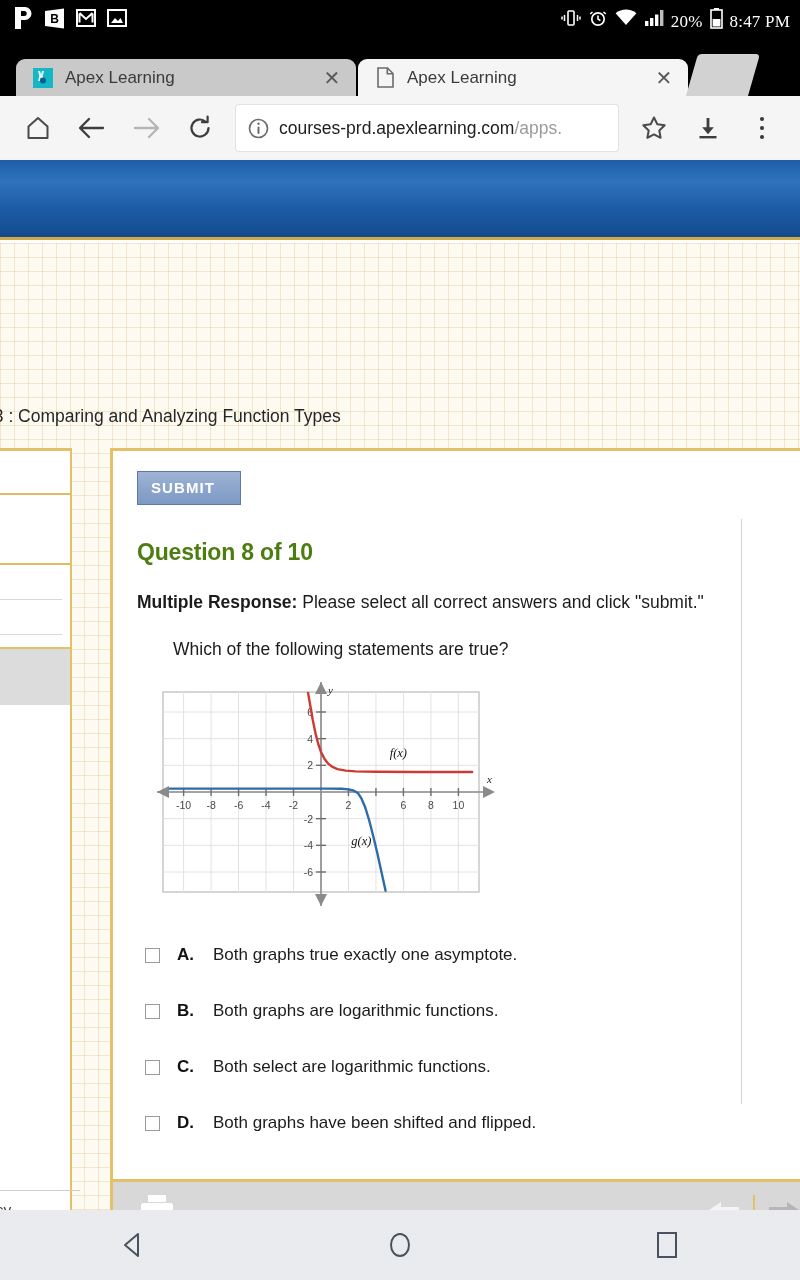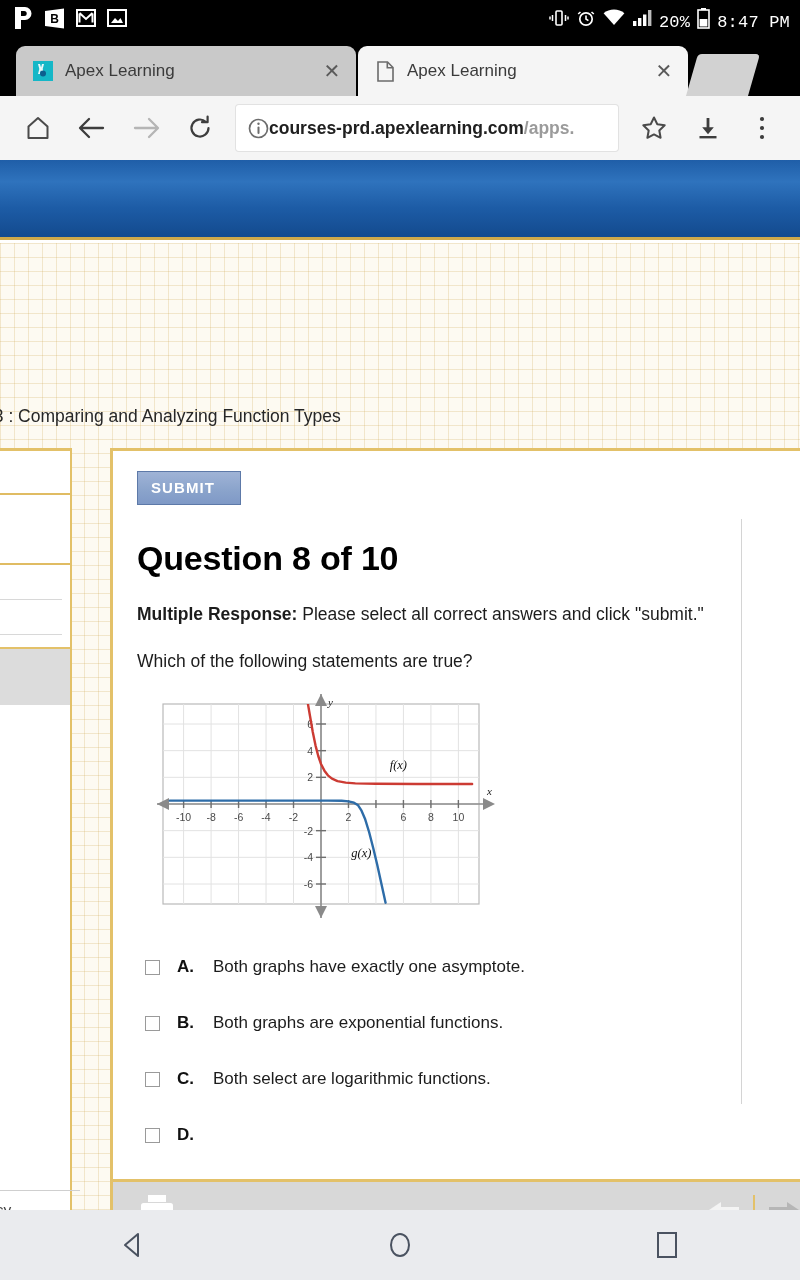--- a/index.html
+++ b/index.html
@@ -20,7 +20,7 @@
   .sb-left{ display:flex; align-items:center; gap:11px; }
   .sb-right{ display:flex; align-items:center; gap:7px; }
   .sb-ico{ display:block; }
-  .sb-text{ font-size:17px; letter-spacing:.2px; font-family:Liberation Mono, monospace;margin-top:8px; }
+  .sb-text{ font-size:17px; letter-spacing:.2px; font-family:Liberation Serif, serif;margin-top:8px; }
 
   
   .tabstrip{ height:60px; background:#000; display:flex; align-items:flex-end; padding-left:16px; }

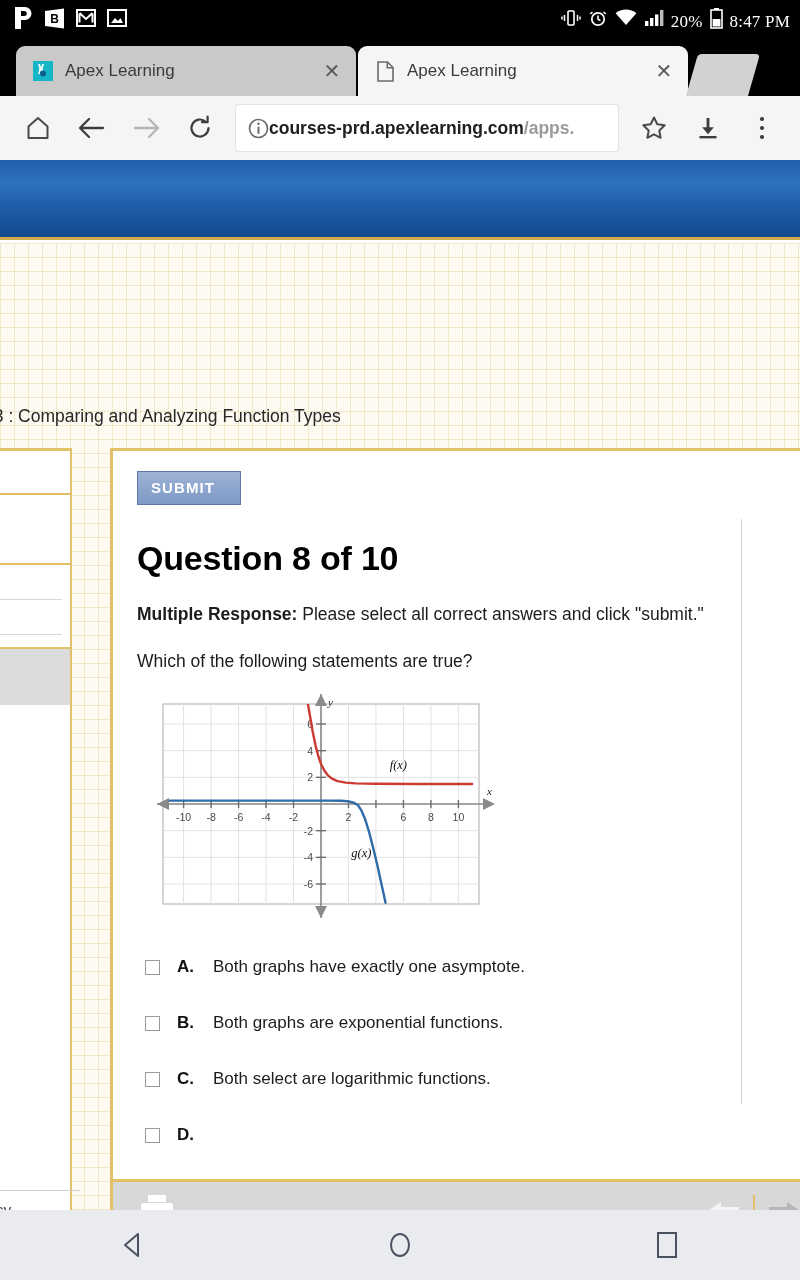--- a/index.html
+++ b/index.html
@@ -25,7 +25,7 @@
   
   .tabstrip{ height:60px; background:#000; display:flex; align-items:flex-end; padding-left:16px; }
   .tab{
-    height:50px; display:flex; align-items:center; gap:11px;
+    height:37px; display:flex; align-items:center; gap:11px;
     padding:0 14px 0 16px;
     border-radius:9px 9px 0 0;
     position:relative;

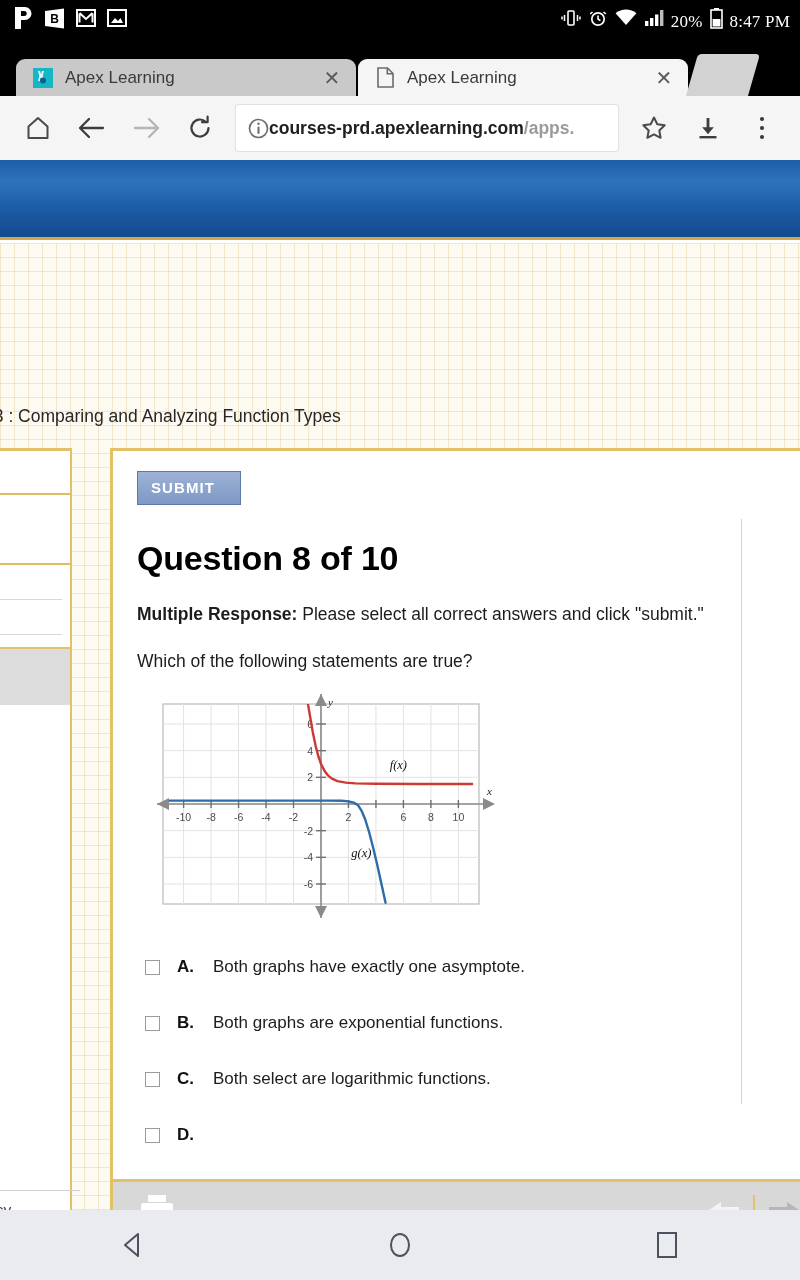--- a/index.html
+++ b/index.html
@@ -47,8 +47,8 @@
   .nav-btn{ width:48px; height:48px; display:flex; align-items:center; justify-content:center; }
   .urlbox{
     flex:1; height:46px; background:#fff; border-radius:3px;
-    display:flex; align-items:center; padding:0 12px;
-    margin:0 6px; box-shadow:0 0 0 1px #e2e2e2;font-weight:bold;
+    display:flex; align-items:center; gap:10px; padding:0 12px;
+    margin:0 6px; box-shadow:0 0 0 1px #e2e2e2;
   }
   .url-text{ font-size:17.5px; color:#202020; white-space:nowrap; overflow:hidden; }
   .url-text .dim{ color:#9b9b9b; }

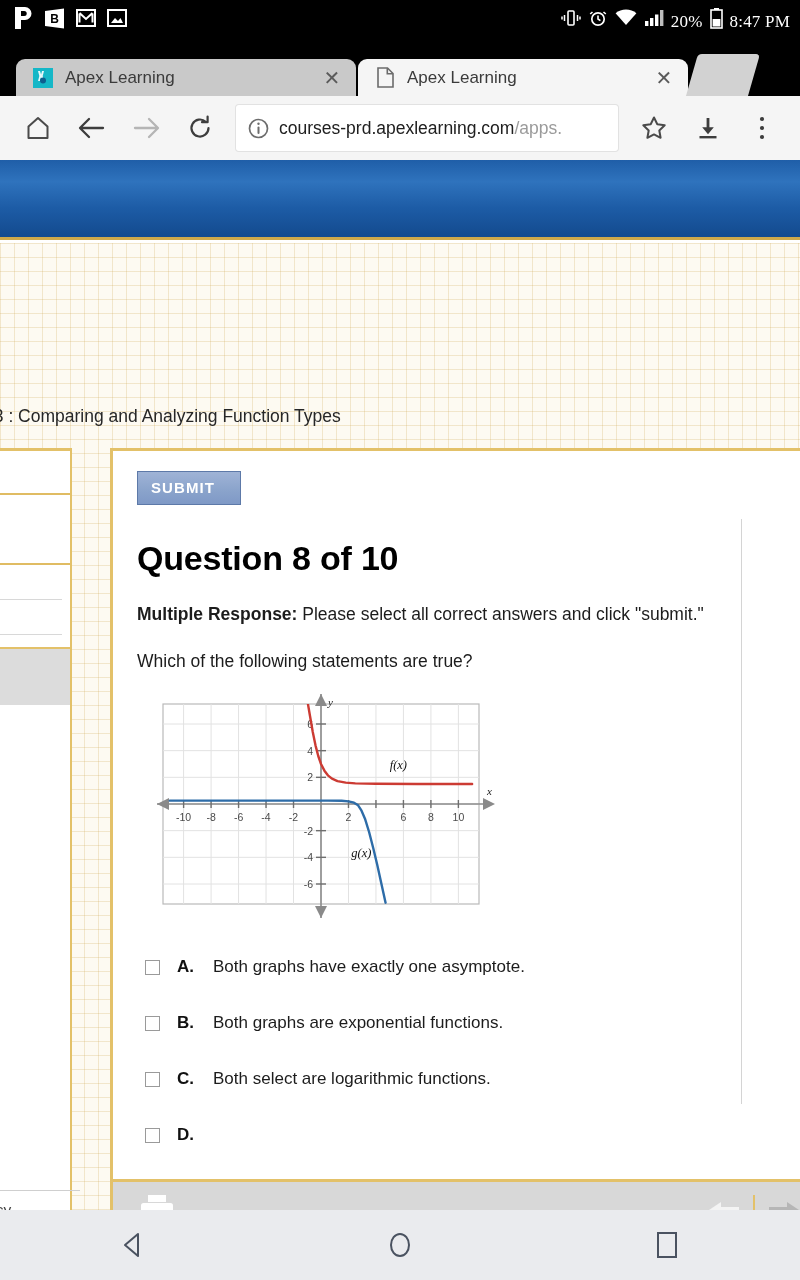--- a/index.html
+++ b/index.html
@@ -109,7 +109,7 @@
     position:absolute; left:628px; top:68px; width:1px; height:585px; background:#d4d4d4;
   }
 
-  .q-title{ font-size:34px; font-weight:bold; color:#000000; margin-top:34px; letter-spacing:-.2px; }
+  .q-title{ font-size:23px; font-weight:bold; color:#4d7c0f; margin-top:34px; letter-spacing:-.2px; }
   .q-sub{ font-size:17.5px; color:#1c1c1c; margin-top:26px; }
   .q-sub b{ font-weight:bold; }
   .q-prompt{ font-size:17.5px; color:#1c1c1c; margin-top:26px; }

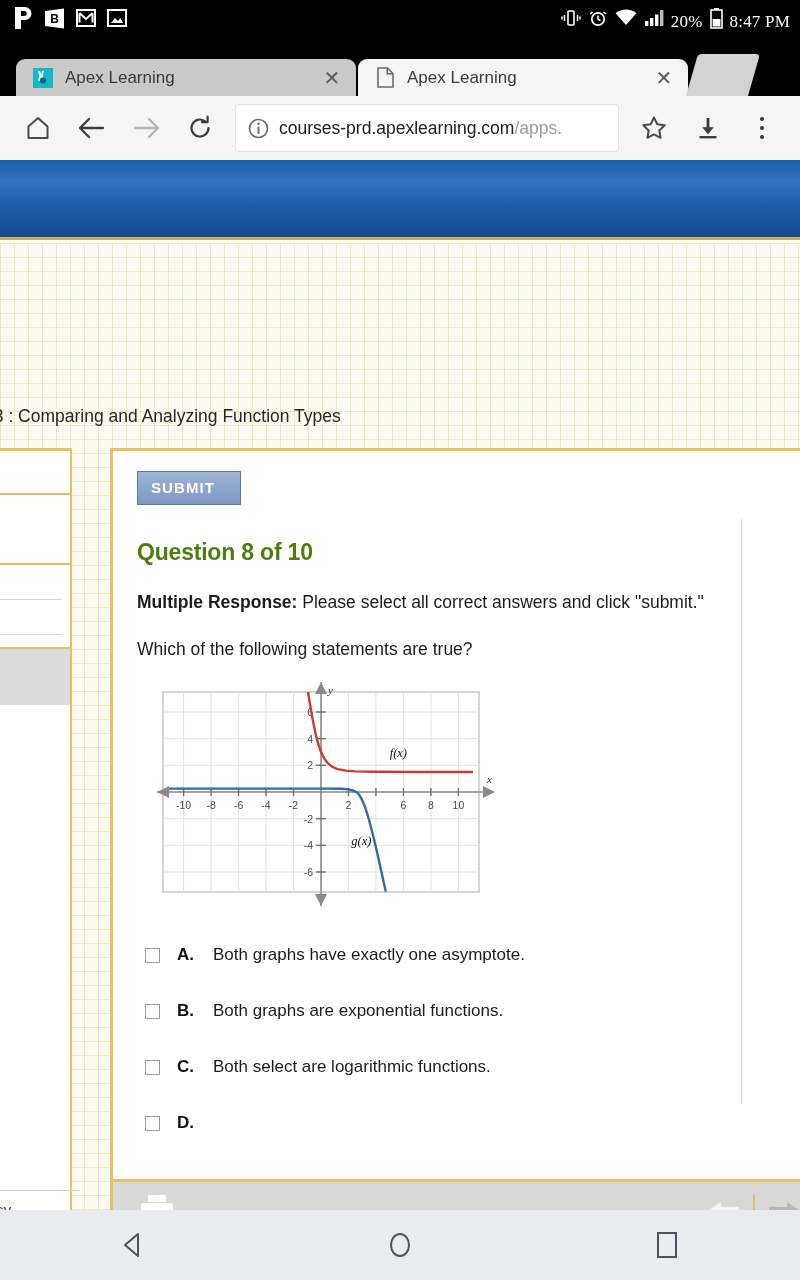--- a/index.html
+++ b/index.html
@@ -112,7 +112,7 @@
   .q-title{ font-size:23px; font-weight:bold; color:#4d7c0f; margin-top:34px; letter-spacing:-.2px; }
   .q-sub{ font-size:17.5px; color:#1c1c1c; margin-top:26px; }
   .q-sub b{ font-weight:bold; }
-  .q-prompt{ font-size:17.5px; color:#1c1c1c; margin-top:26px; }
+  .q-prompt{ font-size:17.5px; color:#1c1c1c; margin-top:26px;margin-left:36px; }
 
   .graph-wrap{ margin-top:22px; margin-left:20px; }
 

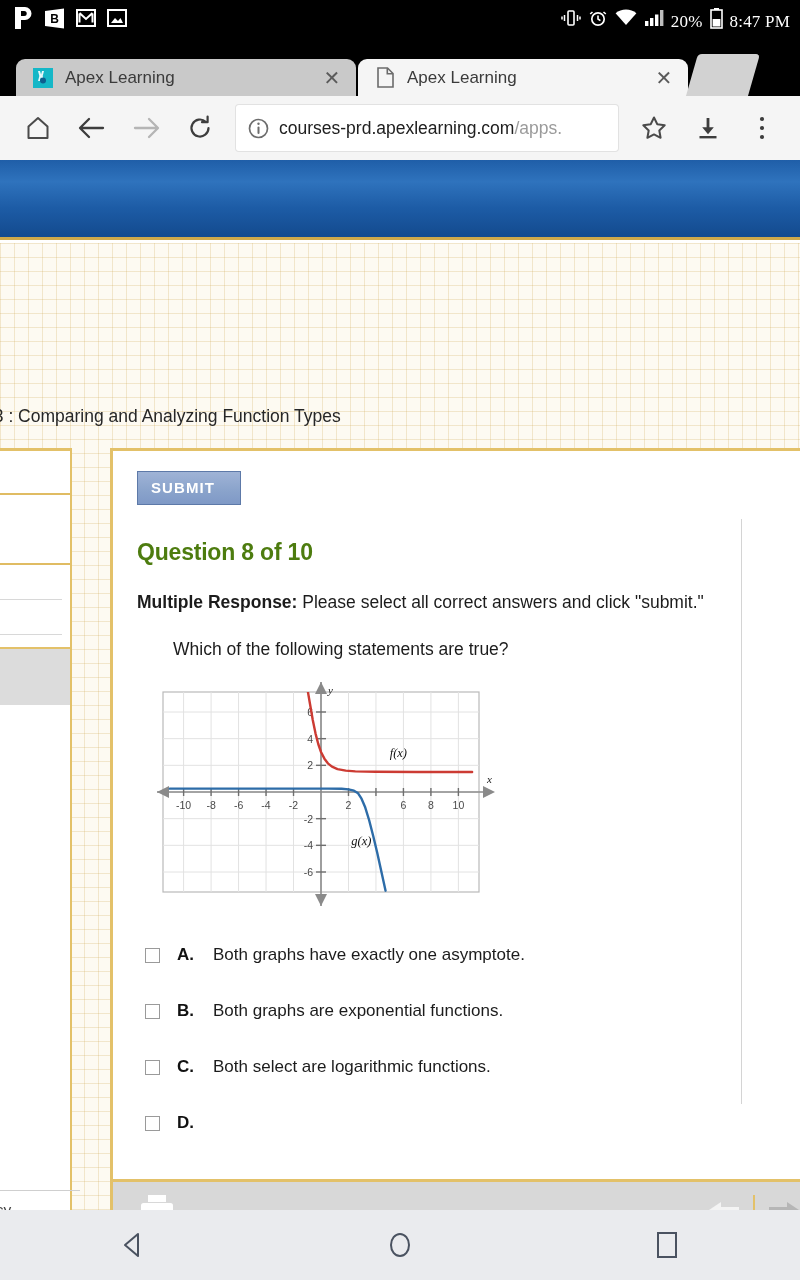--- a/index.html
+++ b/index.html
@@ -392,7 +392,7 @@
           <div class="opt">
             <span class="opt-box"></span>
             <span class="opt-letter">A.</span>
-            <span class="opt-text">Both graphs have exactly one asymptote.</span>
+            <span class="opt-text">Both graphs true exactly one asymptote.</span>
           </div>
           <div class="opt">
             <span class="opt-box"></span>

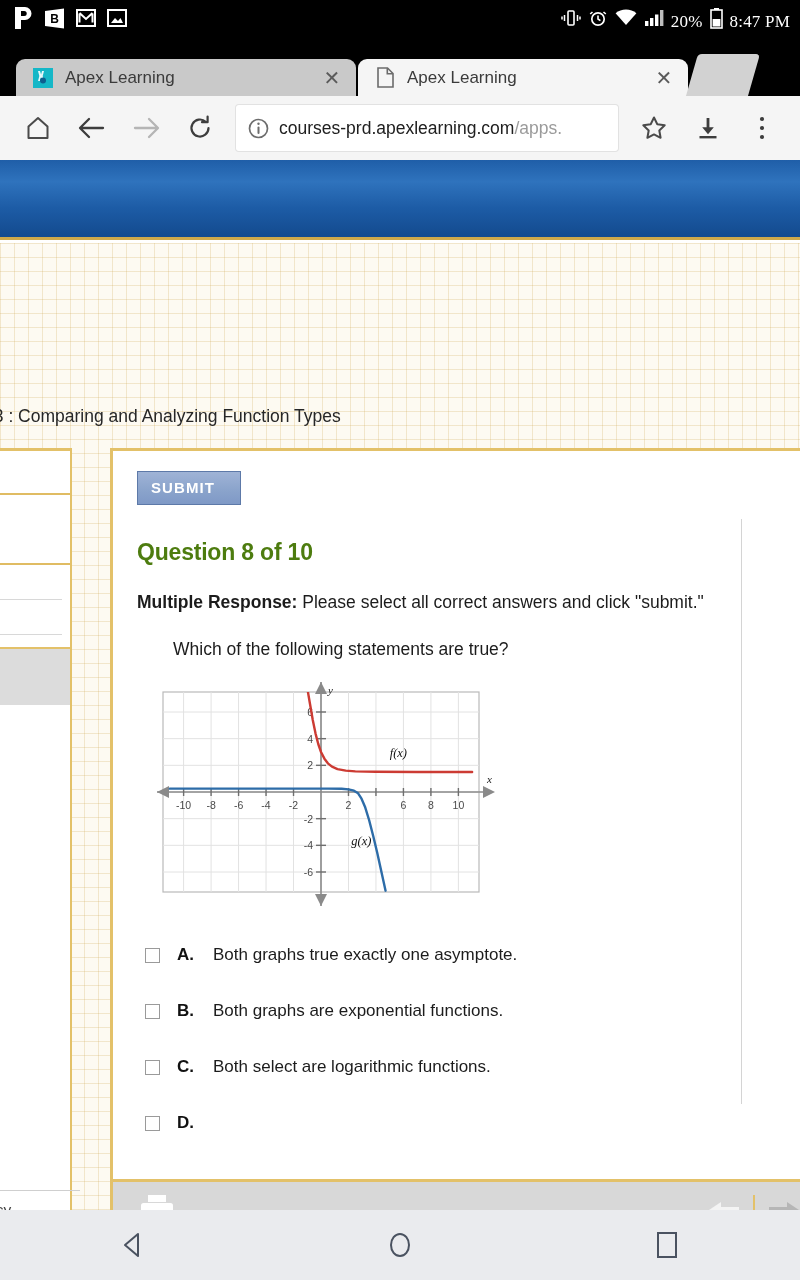--- a/index.html
+++ b/index.html
@@ -397,7 +397,7 @@
           <div class="opt">
             <span class="opt-box"></span>
             <span class="opt-letter">B.</span>
-            <span class="opt-text">Both graphs are exponential functions.</span>
+            <span class="opt-text">Both graphs are logarithmic functions.</span>
           </div>
           <div class="opt">
             <span class="opt-box"></span>

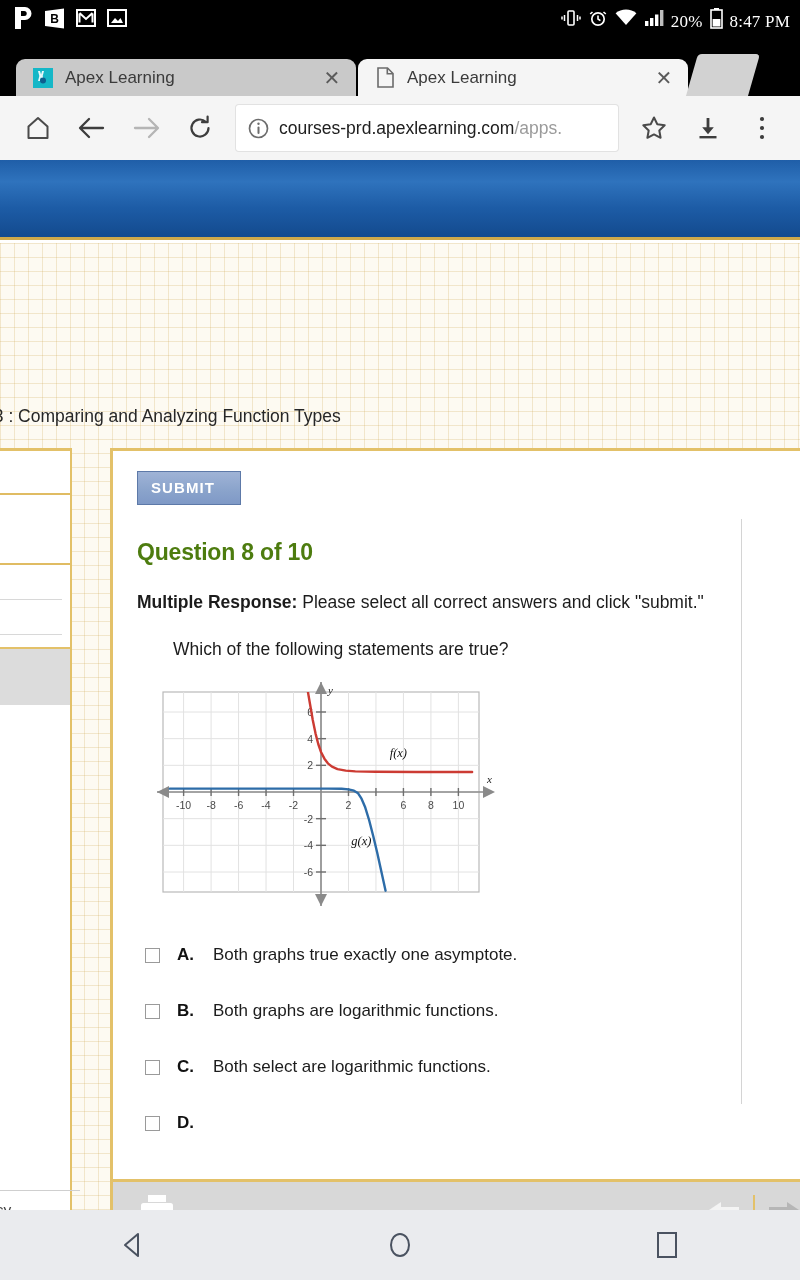--- a/index.html
+++ b/index.html
@@ -407,6 +407,7 @@
           <div class="opt">
             <span class="opt-box"></span>
             <span class="opt-letter">D.</span>
+            <span class="opt-text">Both graphs have been shifted and flipped.</span>
           </div>
         </div>
     </div>

